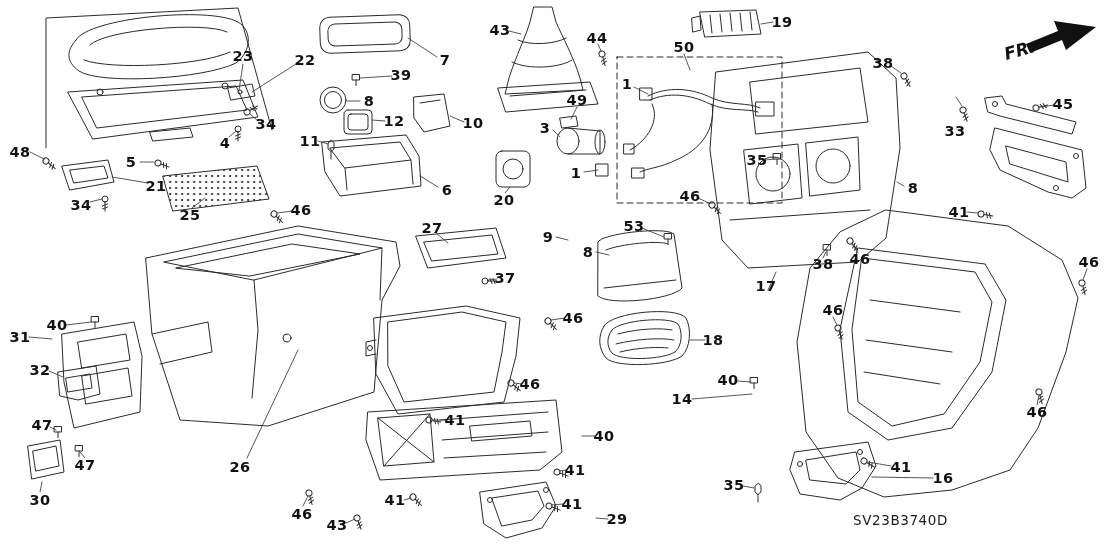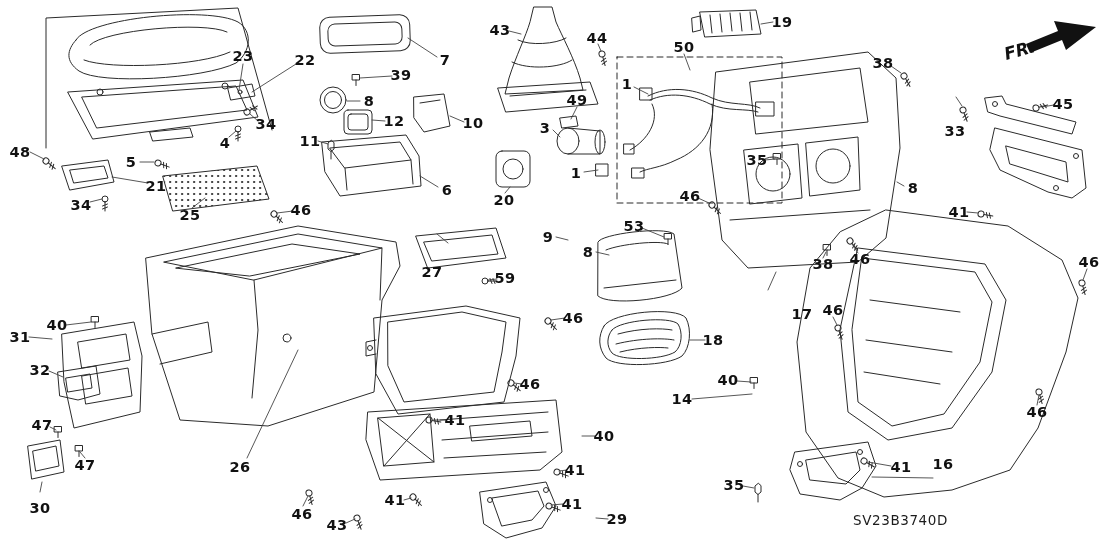--- a/index.html
+++ b/index.html
@@ -398,7 +398,7 @@
       <div class="callout" data-name="callout-36" style="left: 634px; top: 226px;">53</div>
       <div class="callout" data-name="callout-9" style="left: 548px; top: 237px;">9</div>
       <div class="callout" data-name="callout-8" style="left: 588px; top: 252px;">8</div>
-      <div class="callout" data-name="callout-27" style="left: 432px; top: 228px; margin-top: 44px;">27</div>
+      <div class="callout" data-name="callout-27" style="left: 432px; top: 228px;">27</div>
       <div class="callout" data-name="callout-37" style="left: 505px; top: 278px;">59</div>
       <div class="callout" data-name="callout-17" style="left: 766px; top: 314px; margin-left: 36px;">17</div>
       <div class="callout" data-name="callout-38" style="left: 823px; top: 264px;">38</div>

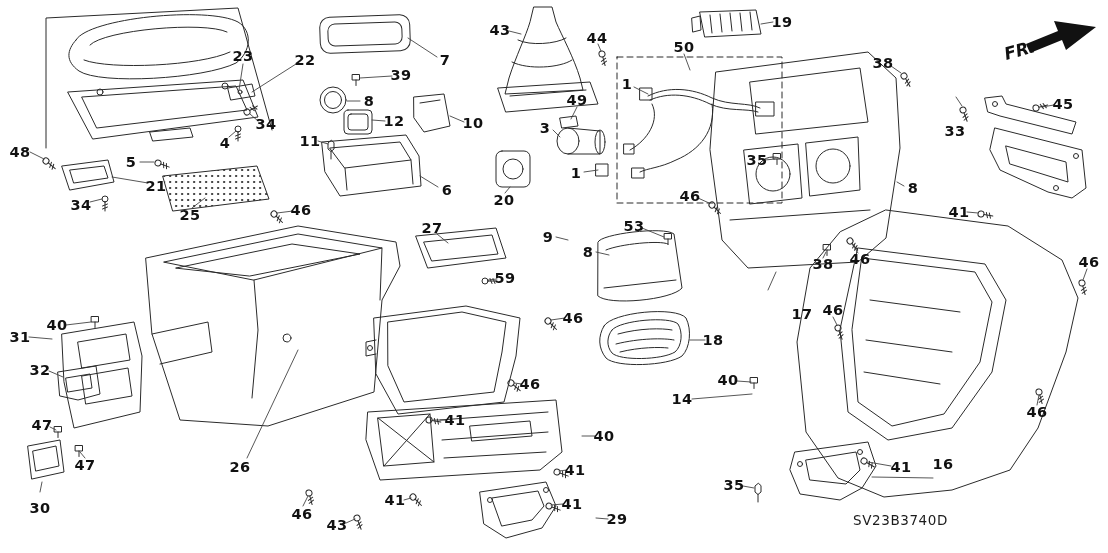--- a/index.html
+++ b/index.html
@@ -399,7 +399,7 @@
       <div class="callout" data-name="callout-9" style="left: 548px; top: 237px;">9</div>
       <div class="callout" data-name="callout-8" style="left: 588px; top: 252px;">8</div>
       <div class="callout" data-name="callout-27" style="left: 432px; top: 228px;">27</div>
-      <div class="callout" data-name="callout-37" style="left: 505px; top: 278px;">59</div>
+      <div class="callout" data-name="callout-37" style="left: 505px; top: 278px;">37</div>
       <div class="callout" data-name="callout-17" style="left: 766px; top: 314px; margin-left: 36px;">17</div>
       <div class="callout" data-name="callout-38" style="left: 823px; top: 264px;">38</div>
       <div class="callout" data-name="callout-46" style="left: 860px; top: 259px;">46</div>

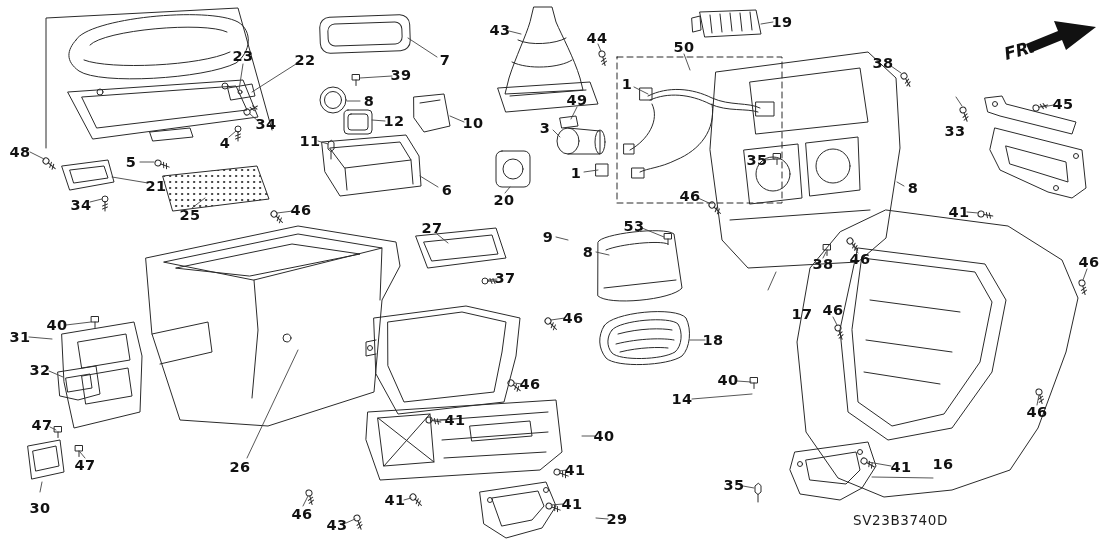--- a/index.html
+++ b/index.html
@@ -400,7 +400,7 @@
       <div class="callout" data-name="callout-8" style="left: 588px; top: 252px;">8</div>
       <div class="callout" data-name="callout-27" style="left: 432px; top: 228px;">27</div>
       <div class="callout" data-name="callout-37" style="left: 505px; top: 278px;">37</div>
-      <div class="callout" data-name="callout-17" style="left: 766px; top: 314px; margin-left: 36px;">17</div>
+      <div class="callout" data-name="callout-17" style="left: 766px; top: 286px;">17</div>
       <div class="callout" data-name="callout-38" style="left: 823px; top: 264px;">38</div>
       <div class="callout" data-name="callout-46" style="left: 860px; top: 259px;">46</div>
       <div class="callout" data-name="callout-46" style="left: 1089px; top: 262px;">46</div>

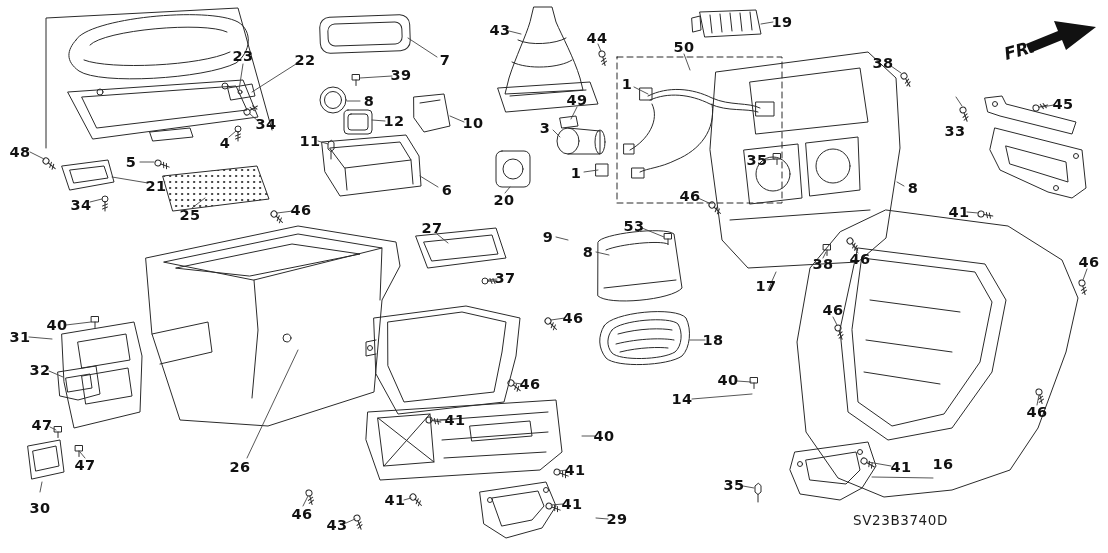--- a/index.html
+++ b/index.html
@@ -427,7 +427,7 @@
       <div class="callout" data-name="callout-40" style="left: 728px; top: 380px;">40</div>
       <div class="callout" data-name="callout-42" style="left: 734px; top: 485px;">35</div>
       <div class="callout" data-name="callout-41" style="left: 901px; top: 467px;">41</div>
-      <div class="callout" data-name="callout-16" style="left: 943px; top: 464px;">16</div>
+      <div class="callout" data-name="callout-16" style="left: 943px; top: 478px;">16</div>
       <div class="callout" data-name="callout-46" style="left: 1037px; top: 412px;">46</div>
     </div>
 

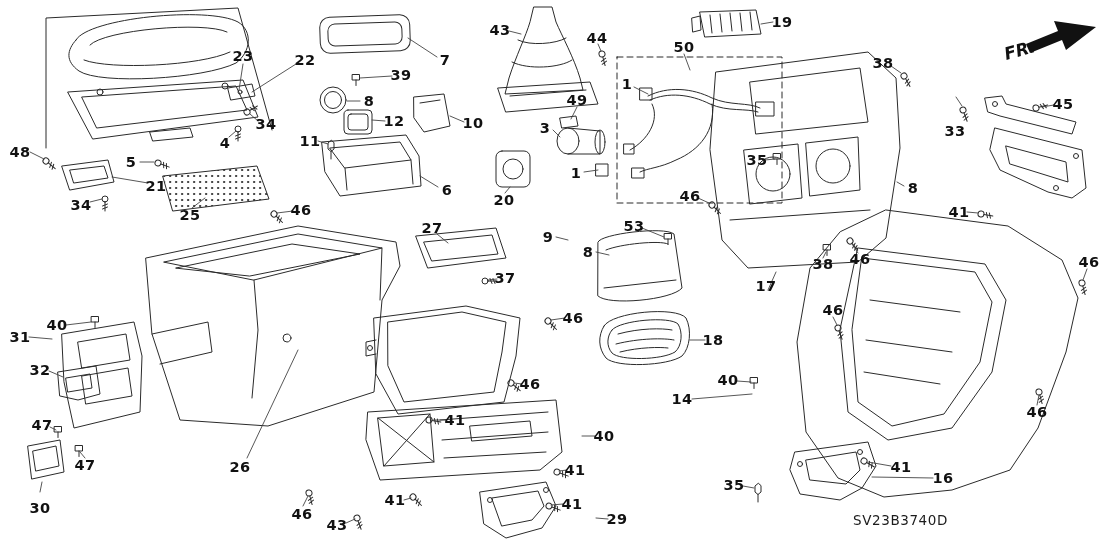--- a/index.html
+++ b/index.html
@@ -412,7 +412,7 @@
       <div class="callout" data-name="callout-32" style="left: 40px; top: 370px;">32</div>
       <div class="callout" data-name="callout-47" style="left: 42px; top: 425px;">47</div>
       <div class="callout" data-name="callout-47" style="left: 85px; top: 465px;">47</div>
-      <div class="callout" data-name="callout-30" style="left: 40px; top: 500px; margin-top: 8px;">30</div>
+      <div class="callout" data-name="callout-30" style="left: 40px; top: 500px;">30</div>
       <div class="callout" data-name="callout-26" style="left: 240px; top: 467px;">26</div>
       <div class="callout" data-name="callout-46" style="left: 530px; top: 384px;">46</div>
       <div class="callout" data-name="callout-24" style="left: 604px; top: 436px;">40</div>

